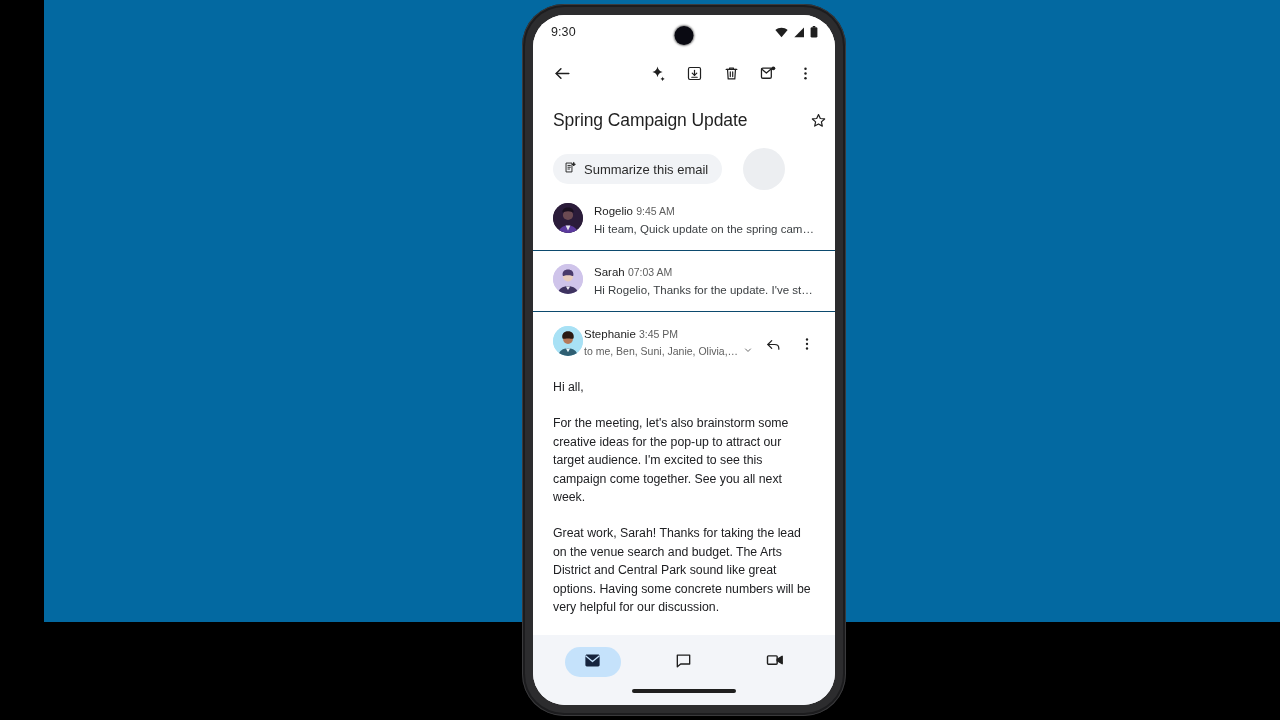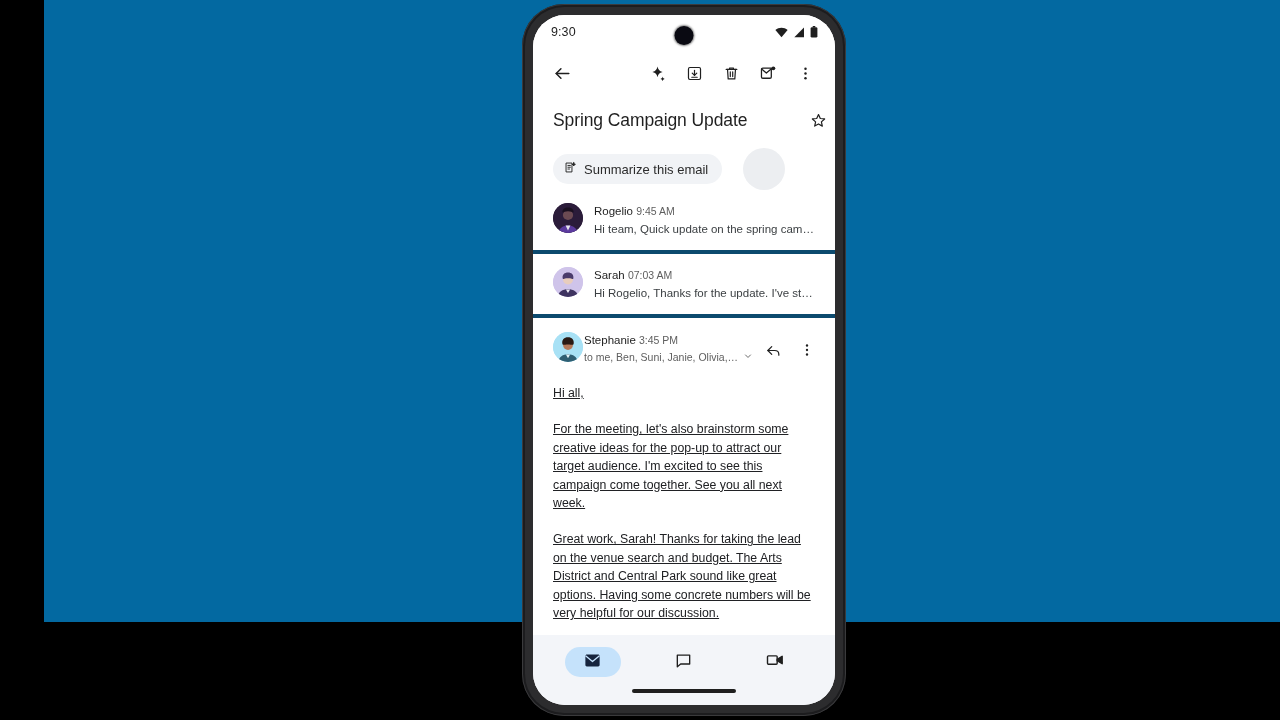--- a/index.html
+++ b/index.html
@@ -159,7 +159,7 @@
     align-items: flex-start;
     gap: 11px;
     padding: 13px 18px 12px 20px;
-    border-bottom: 4px solid #0c4a6e;
+    border-bottom: 1px solid #0c4a6e;
     cursor: pointer;
   }
   .avatar {

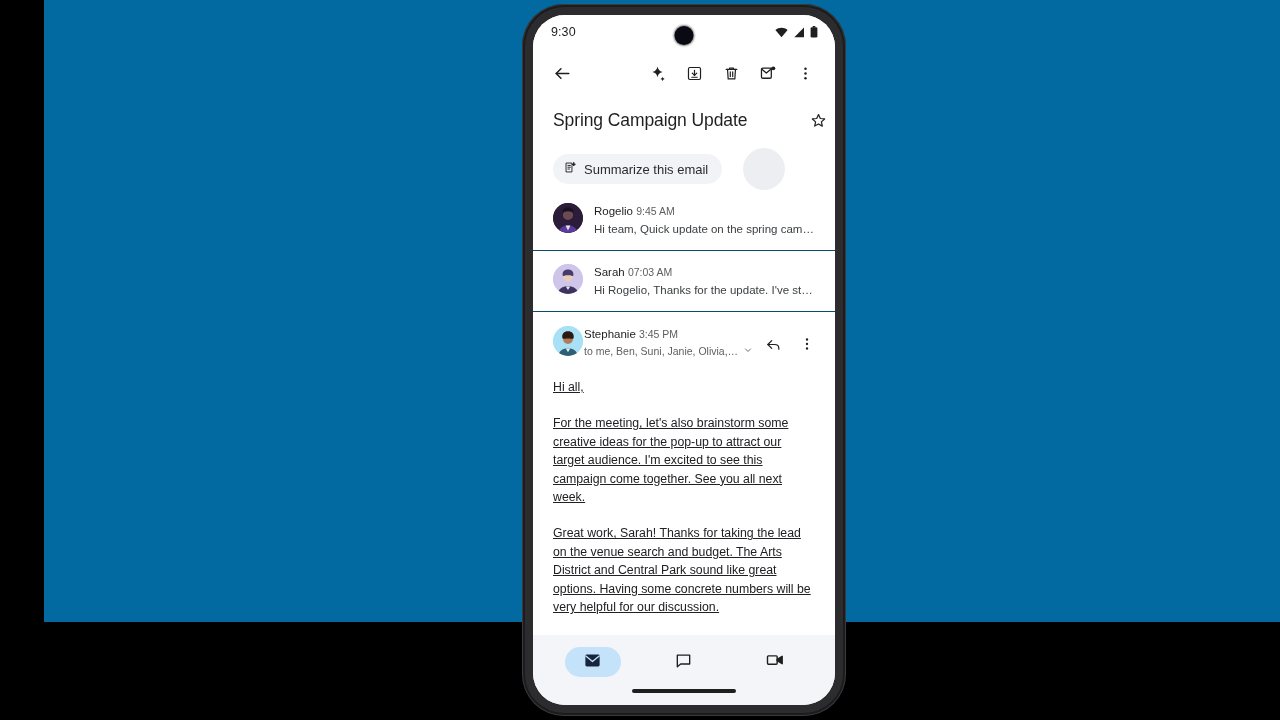--- a/index.html
+++ b/index.html
@@ -222,7 +222,6 @@
     font-size: 12.3px;
     line-height: 18.4px;
     color: #202124;
-    text-decoration: underline;
   }
   .msg-body p { margin-bottom: 18px; }
   .msg-body p:last-child { margin-bottom: 0; }

